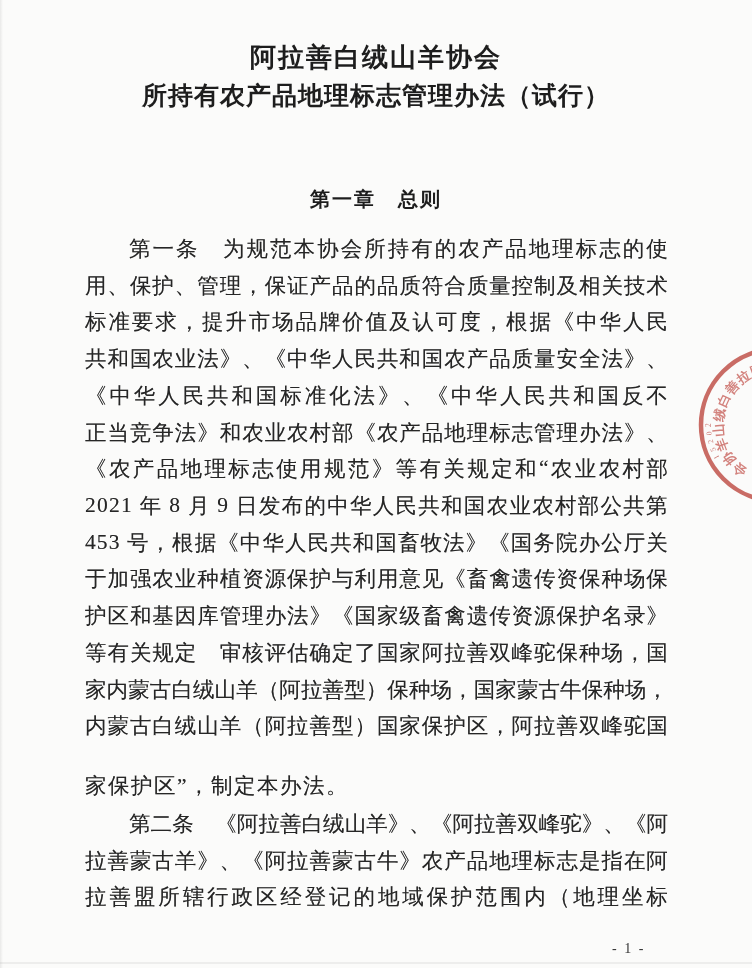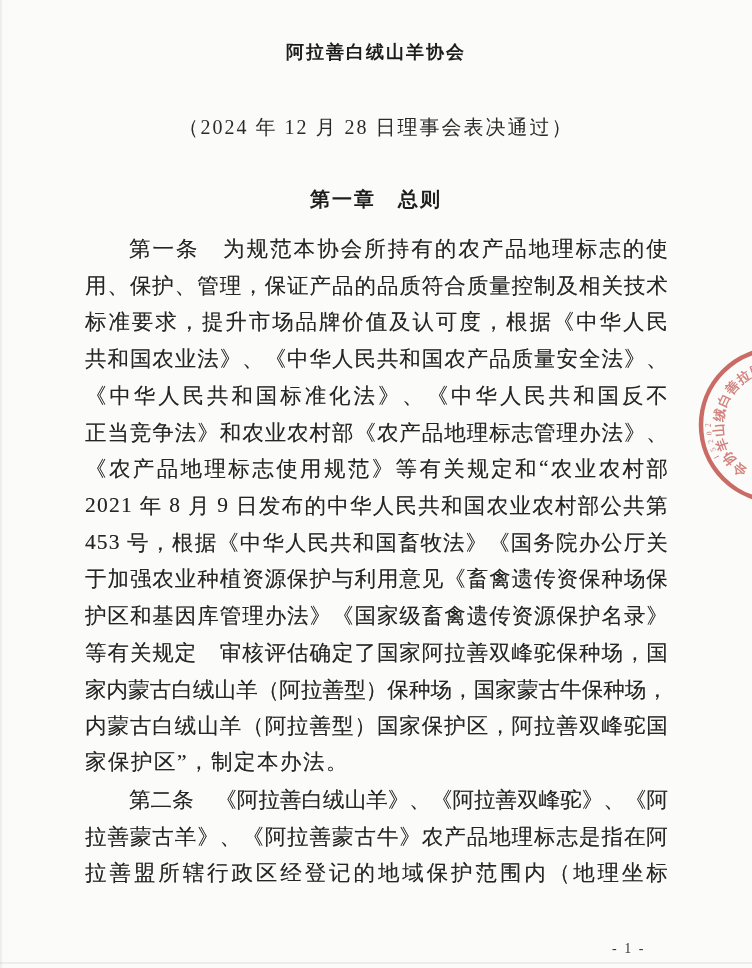--- a/index.html
+++ b/index.html
@@ -29,7 +29,7 @@
   }
   .title1{
     position:absolute;top:40px;left:0;width:100%;
-    text-align:center;font-size:18px;font-weight:bold;
+    text-align:center;font-size:26px;font-weight:bold;
     letter-spacing:2px;color:#1d1d1d;
   }
   .title2{

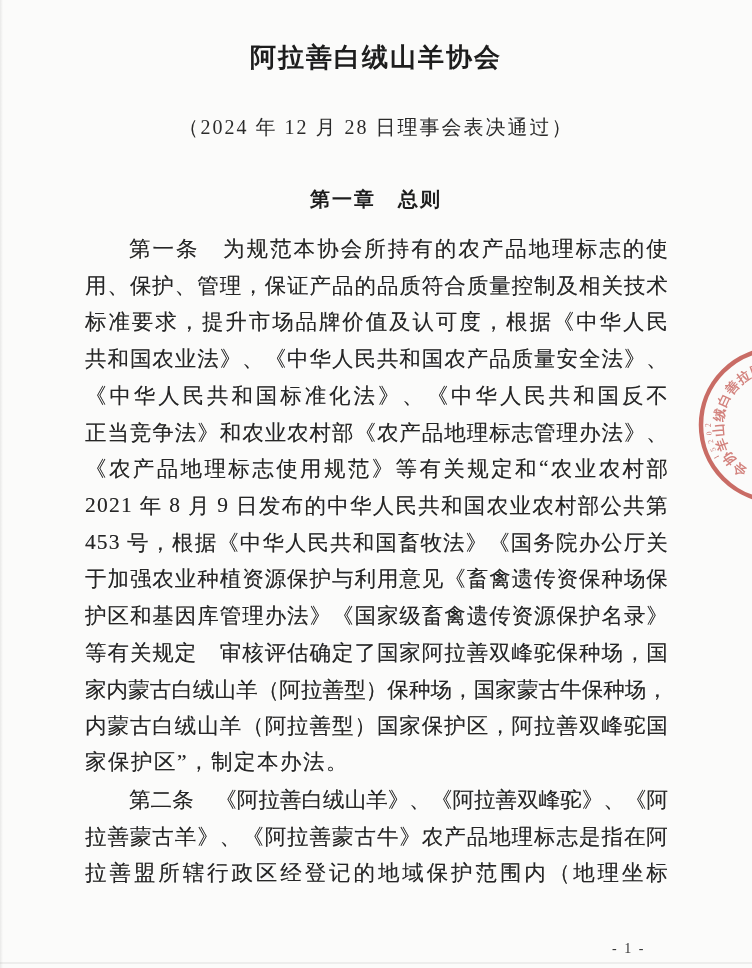--- a/index.html
+++ b/index.html
@@ -84,6 +84,7 @@
 <div class="page">
 
   <div class="title1">阿拉善白绒山羊协会</div>
+  <div class="title2">所持有农产品地理标志管理办法（试行）</div>
   <div class="dateline">（2024 年 12 月 28 日理事会表决通过）</div>
   <div class="chapter">第一章　总则</div>
 

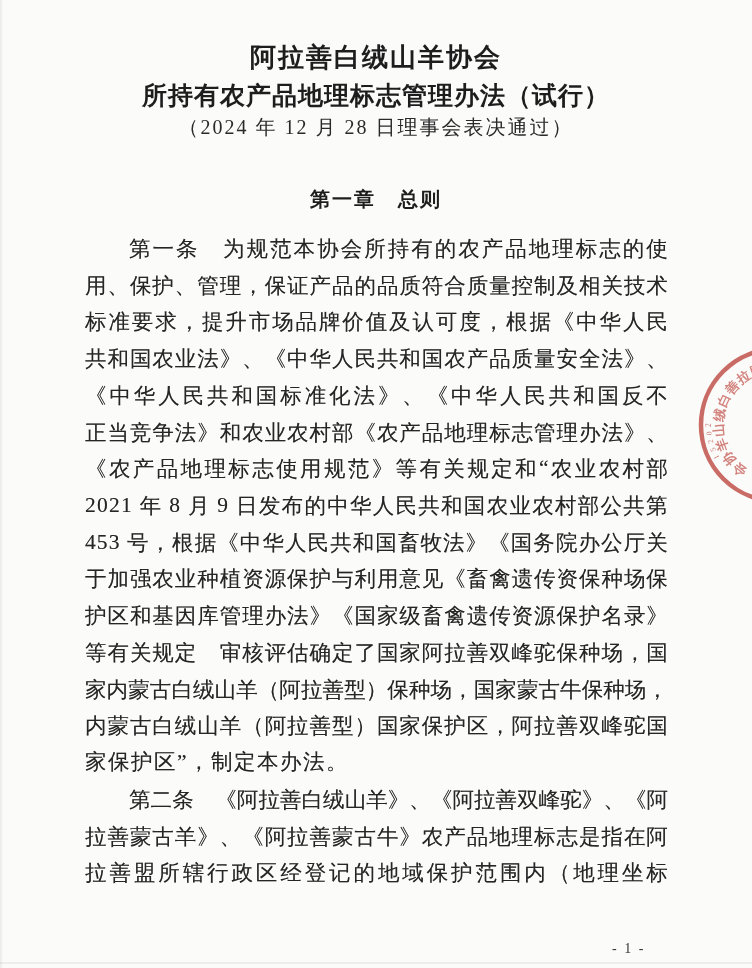--- a/index.html
+++ b/index.html
@@ -85,7 +85,6 @@
 
   <div class="title1">阿拉善白绒山羊协会</div>
   <div class="title2">所持有农产品地理标志管理办法（试行）</div>
-  <div class="dateline">（2024 年 12 月 28 日理事会表决通过）</div>
   <div class="chapter">第一章　总则</div>
 
   <div class="bodytext">

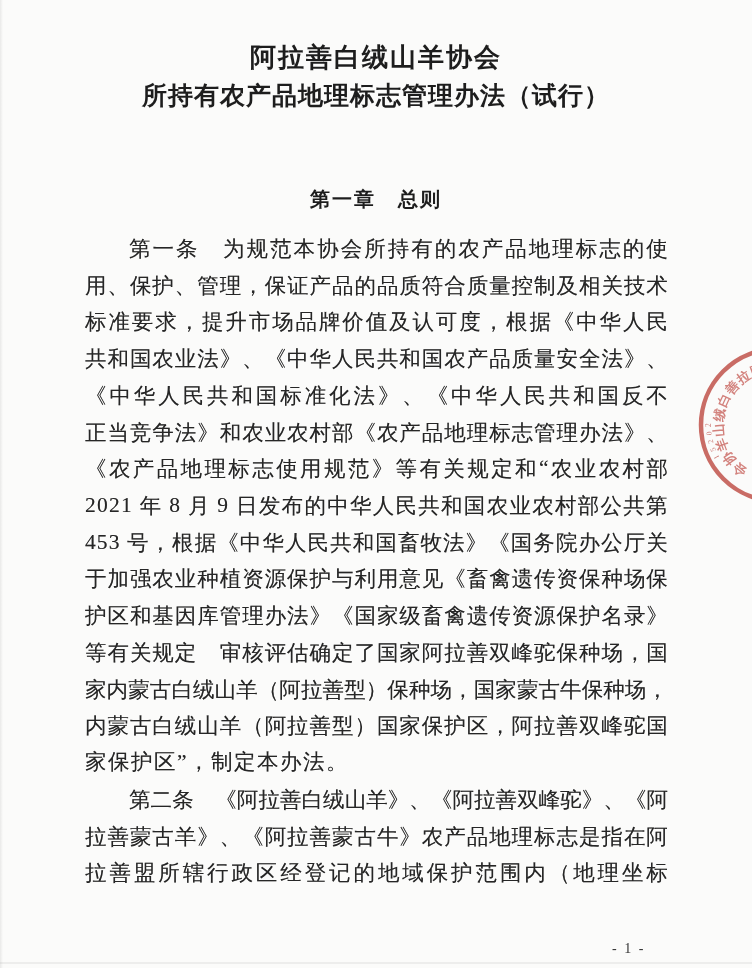--- a/index.html
+++ b/index.html
@@ -66,6 +66,7 @@
     line-height:36.74px;
     white-space:nowrap;
     letter-spacing:1.5px;
+    margin-top:24px;
   }
   .pagenum{
     position:absolute;top:941px;left:612px;

